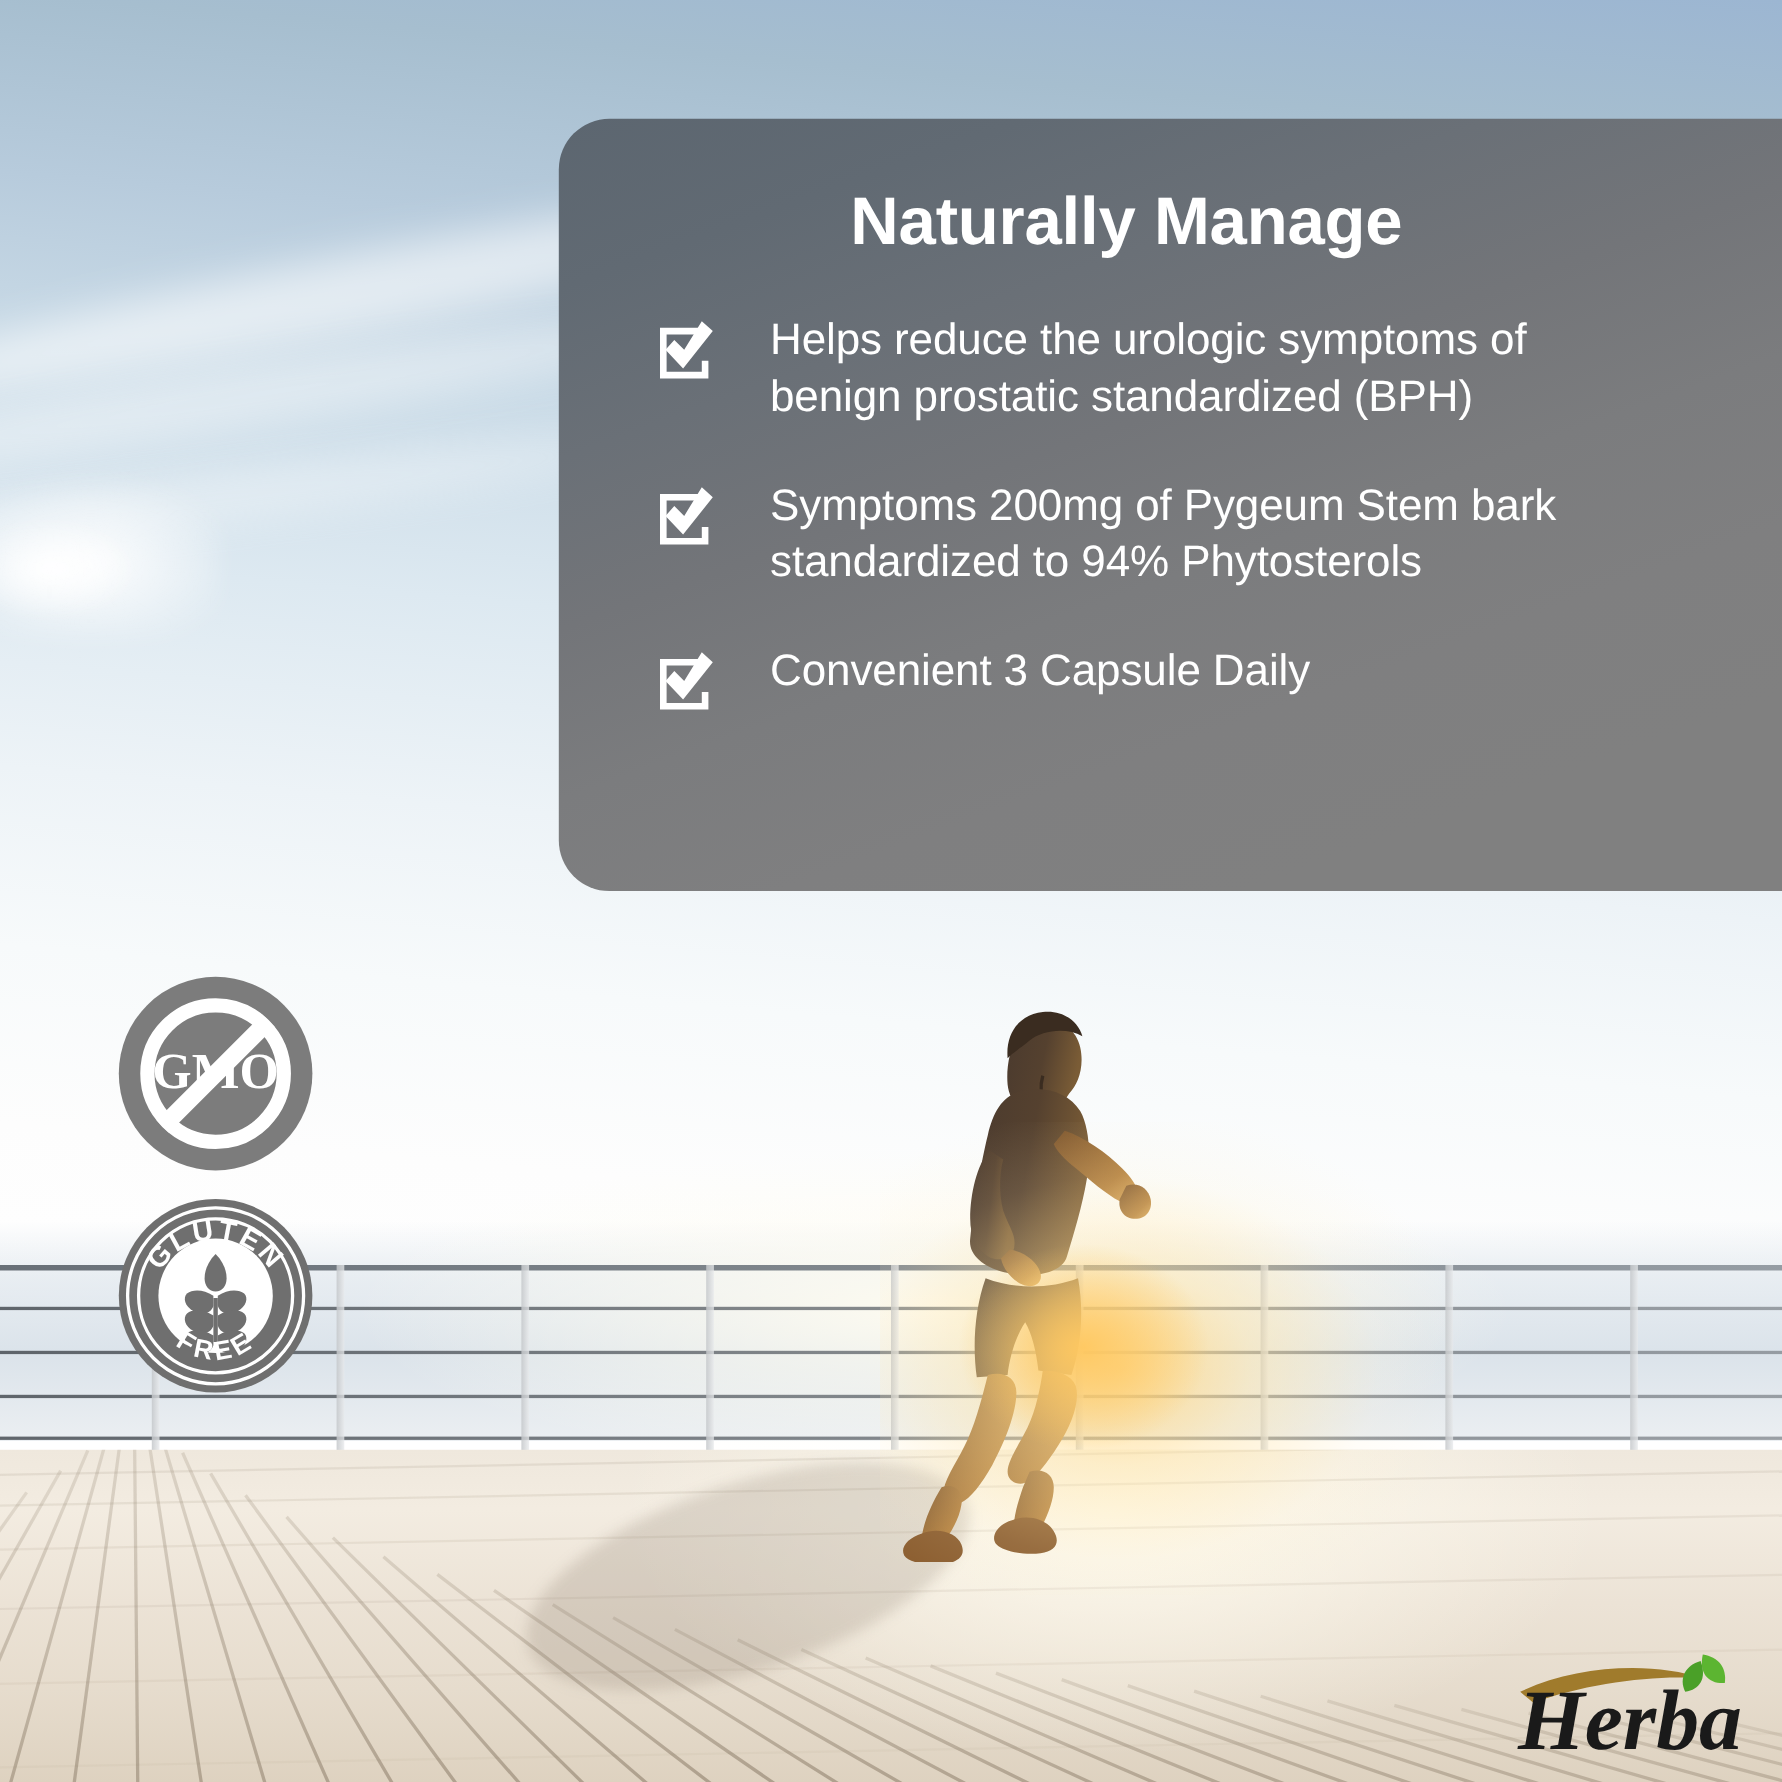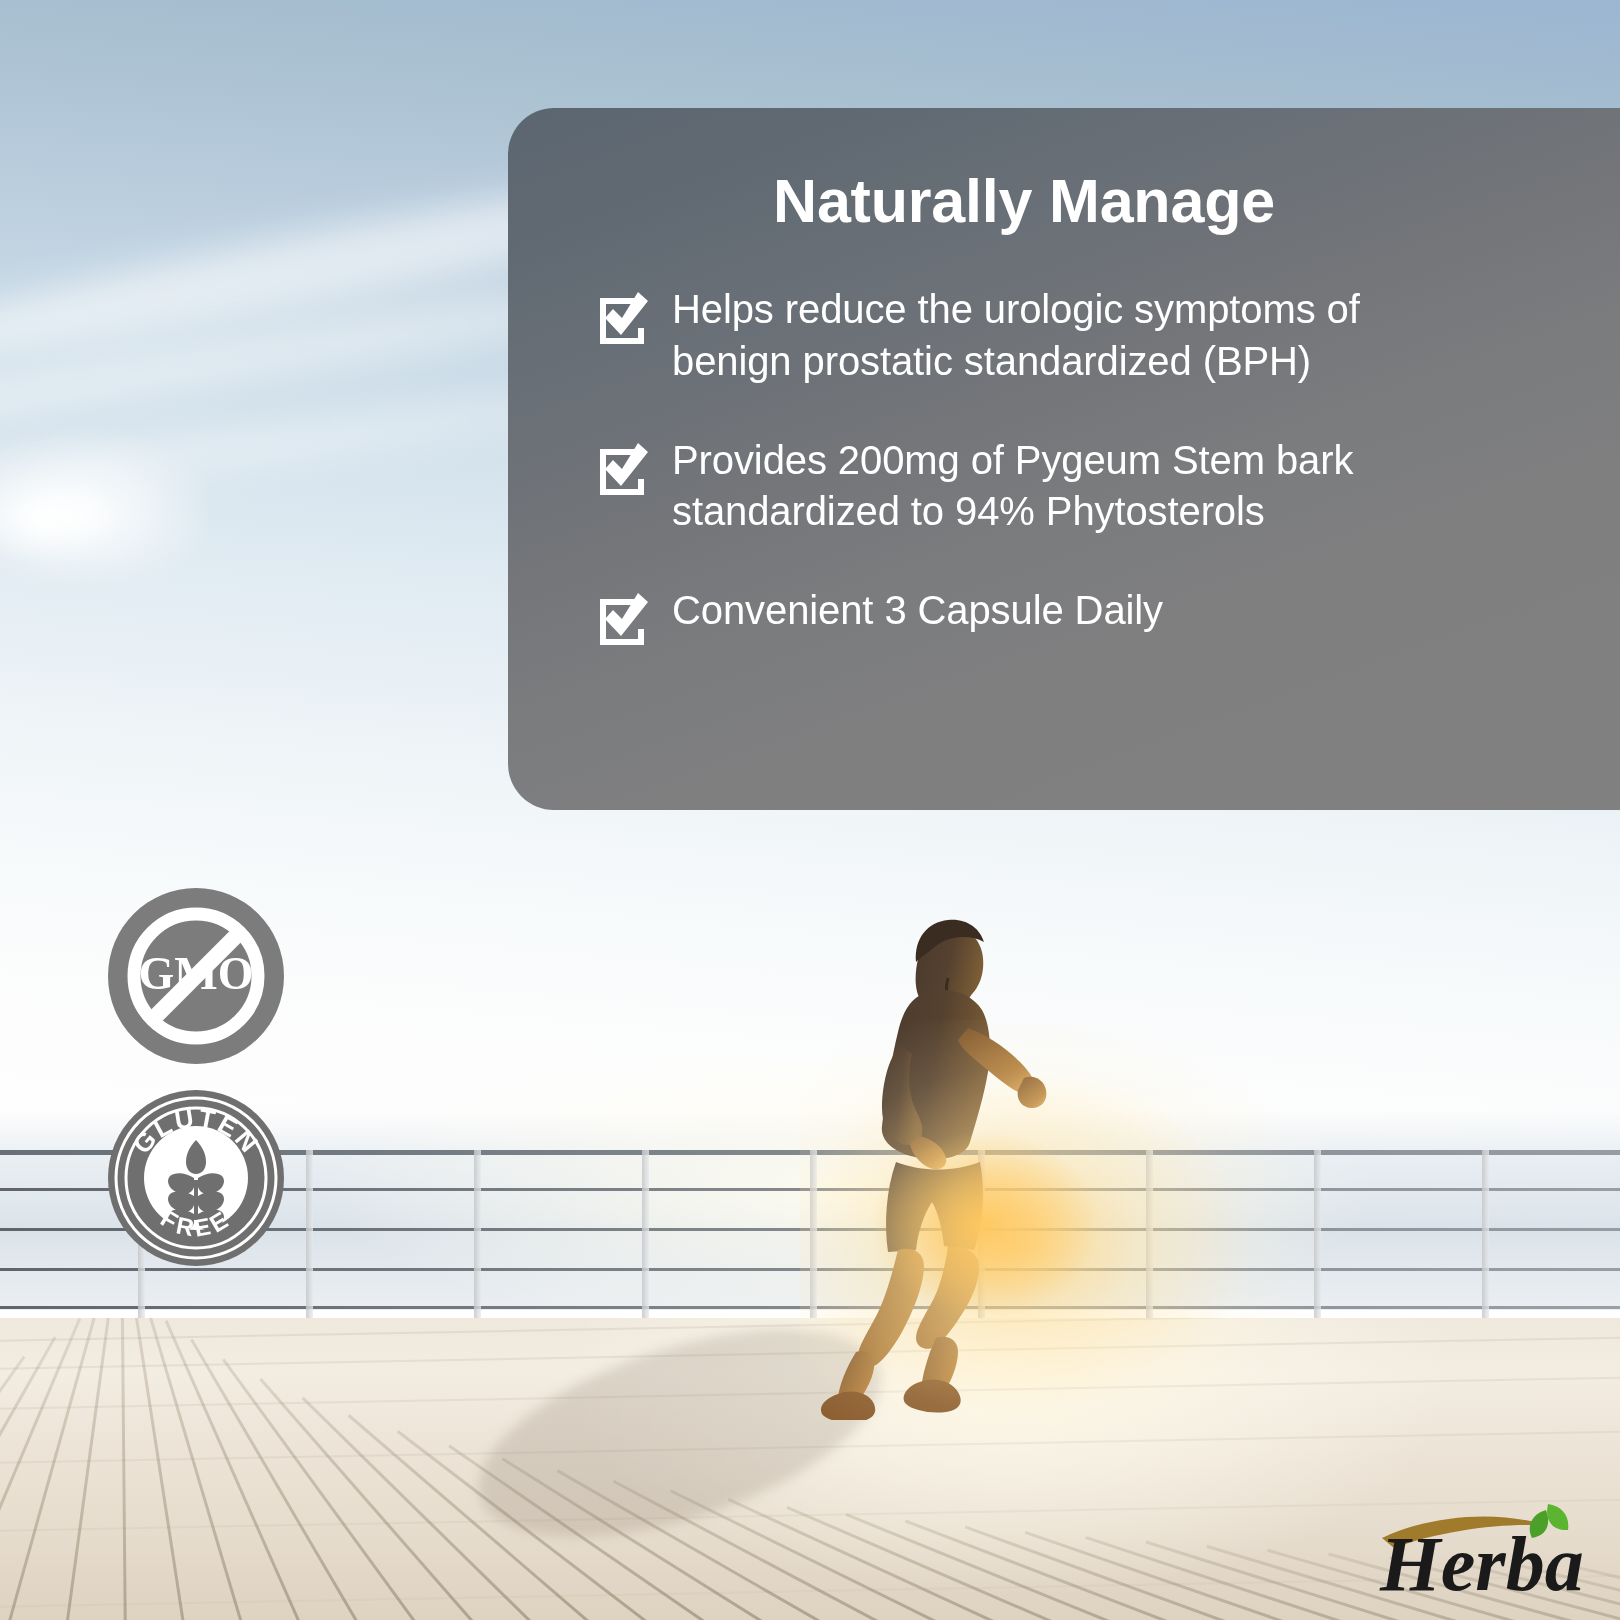--- a/index.html
+++ b/index.html
@@ -198,7 +198,7 @@
   .bullet {
     display: flex;
     align-items: flex-start;
-    gap: 18px;
+    gap: 46px;
     margin-bottom: 48px;
   }
   .bullet:last-child { margin-bottom: 0; }

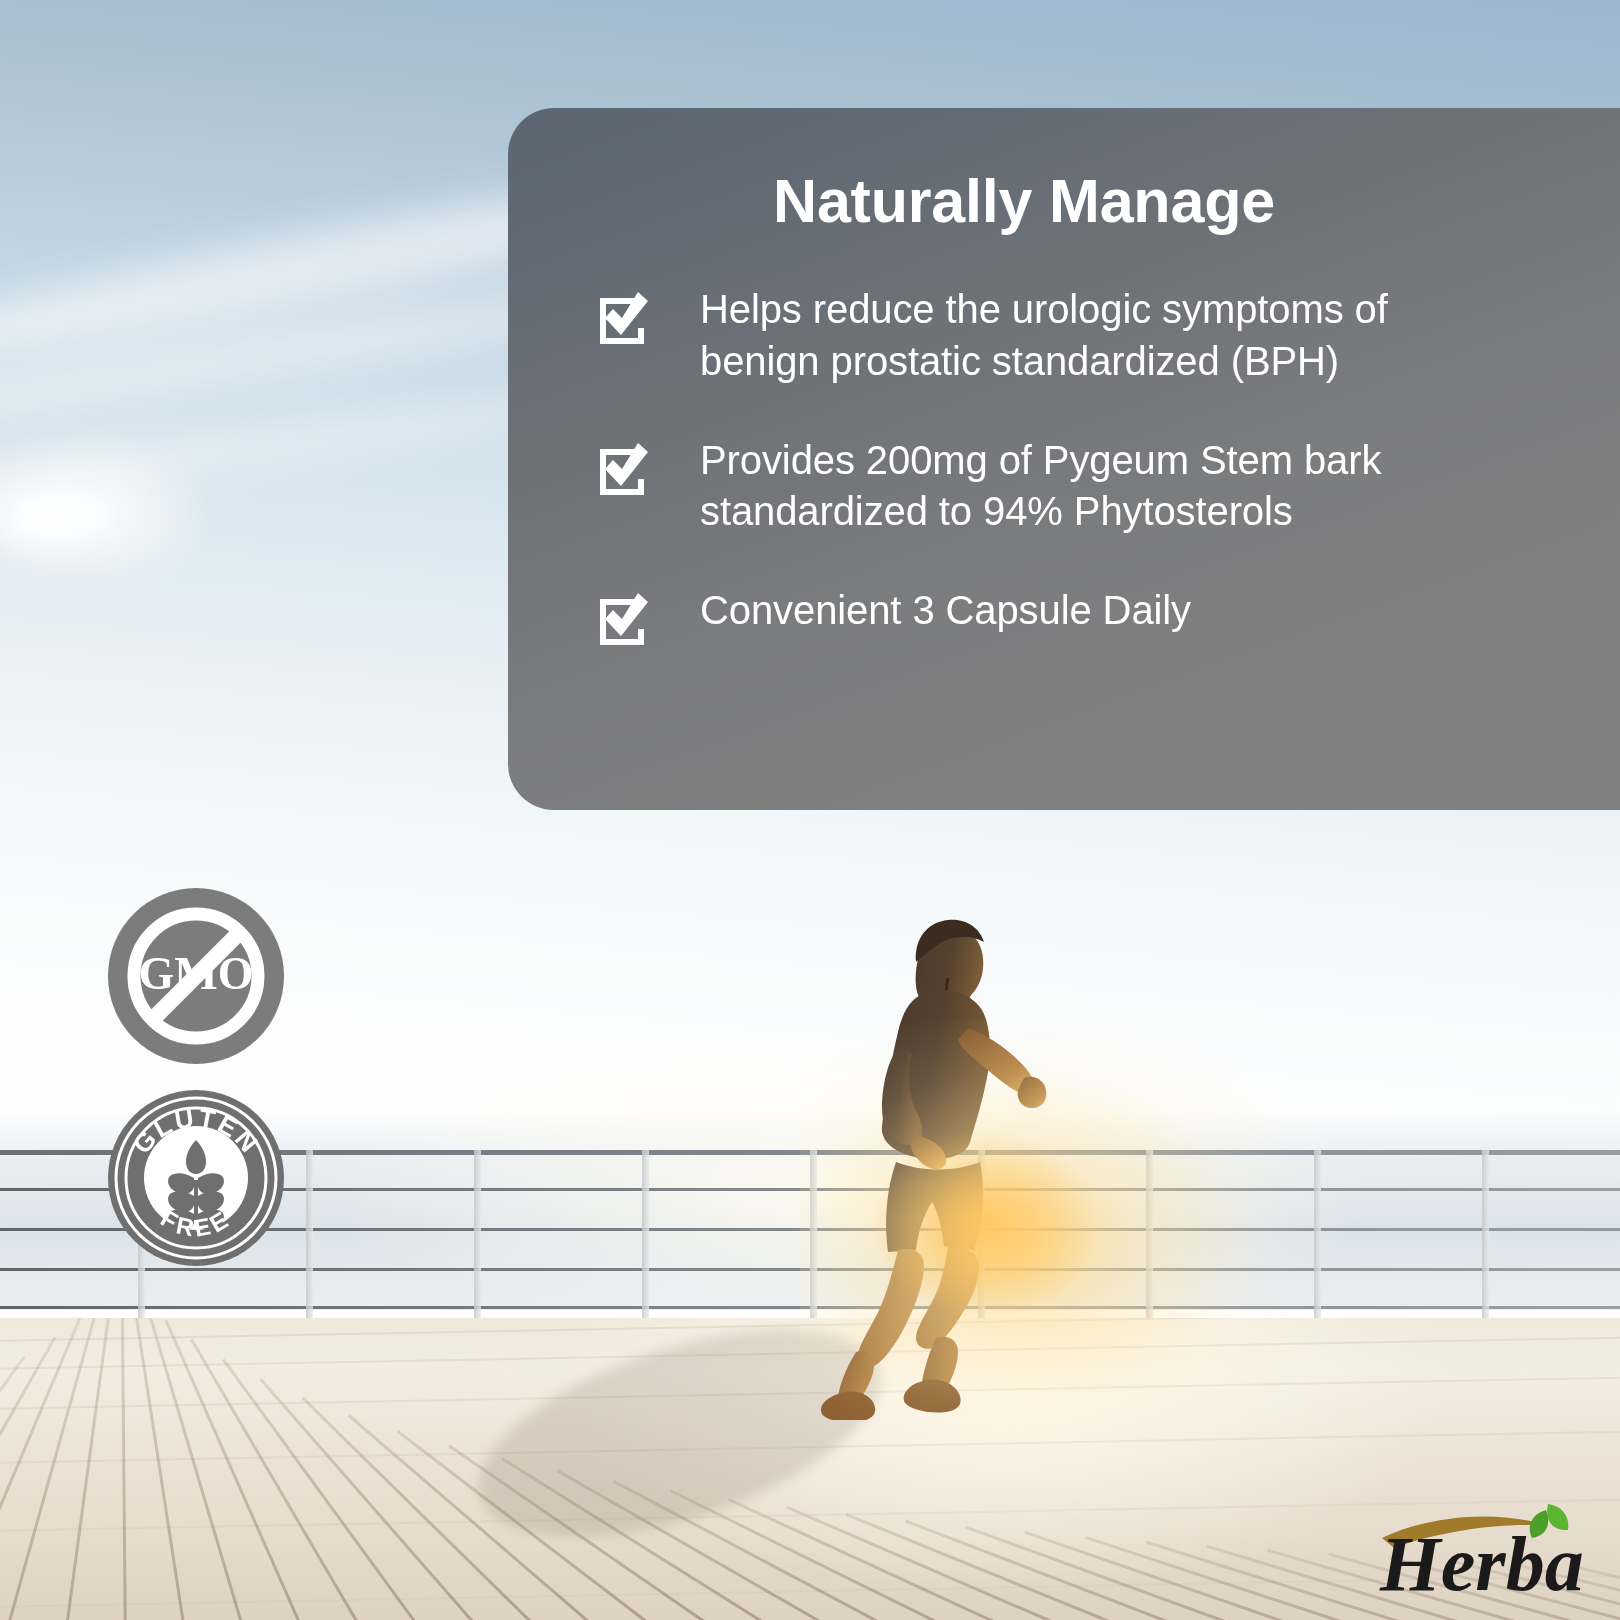--- a/index.html
+++ b/index.html
@@ -394,7 +394,7 @@
           </svg>
         </span>
         <span class="bullet-text">
-          <span class="bline">Provides 200mg of Pygeum Stem bark</span>
+          <span class="bline">Symptoms 200mg of Pygeum Stem bark</span>
           <span class="bline">standardized to 94% Phytosterols</span>
         </span>
       </li>

